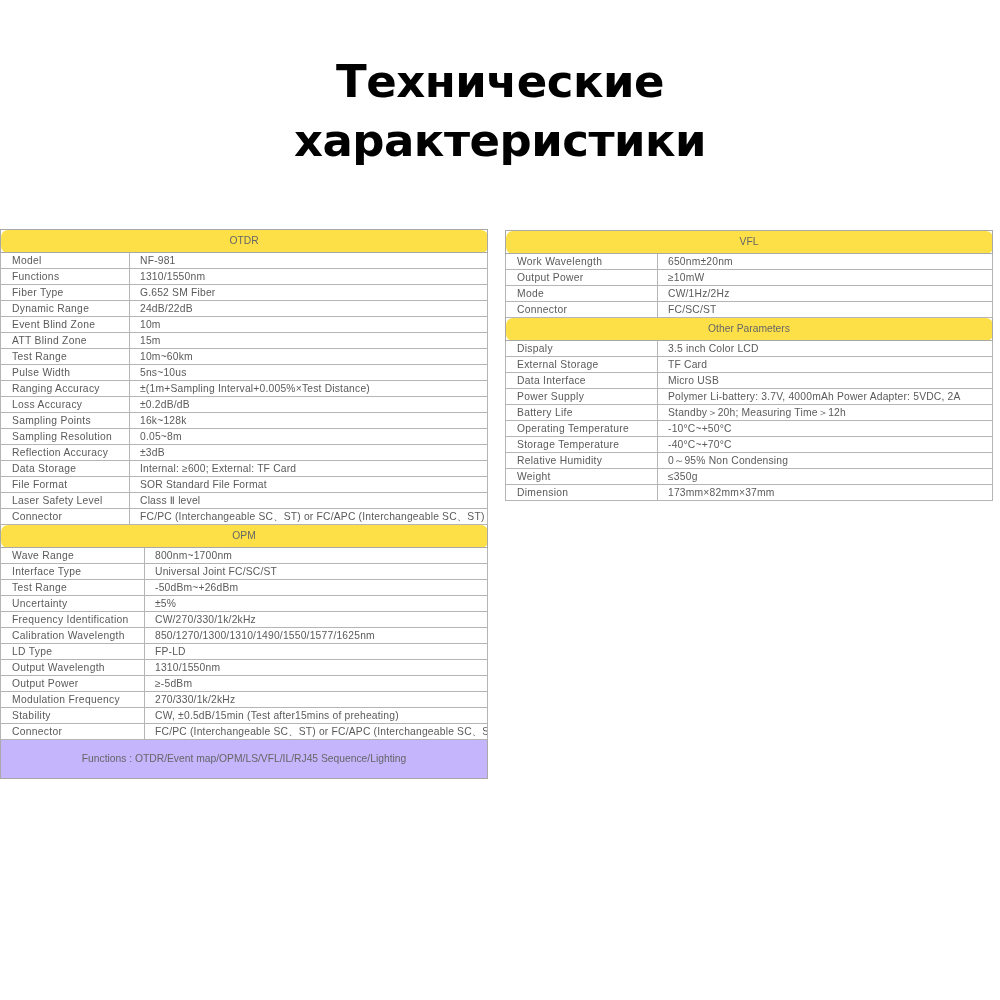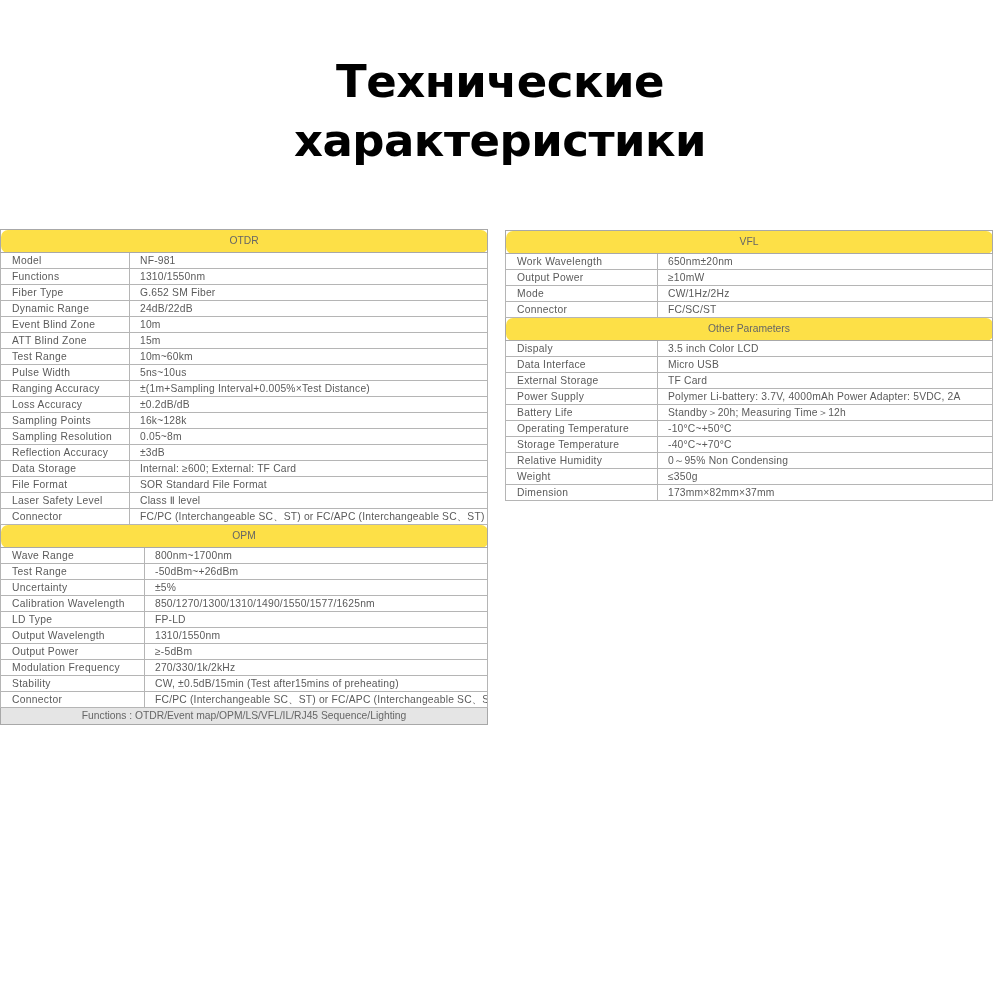--- a/index.html
+++ b/index.html
@@ -211,14 +211,14 @@
         <td class="v">3.5 inch Color LCD</td>
       </tr>
       <tr>
+        <td class="k">External Storage</td>
+        <td class="v">TF Card</td>
+      </tr>
+      <tr>
         <td class="k">Data Interface</td>
         <td class="v">Micro USB</td>
       </tr>
       <tr>
-        <td class="k">External Storage</td>
-        <td class="v">TF Card</td>
-      </tr>
-      <tr>
         <td class="k">Power Supply</td>
         <td class="v">Polymer Li-battery: 3.7V, 4000mAh Power Adapter: 5VDC, 2A</td>
       </tr>

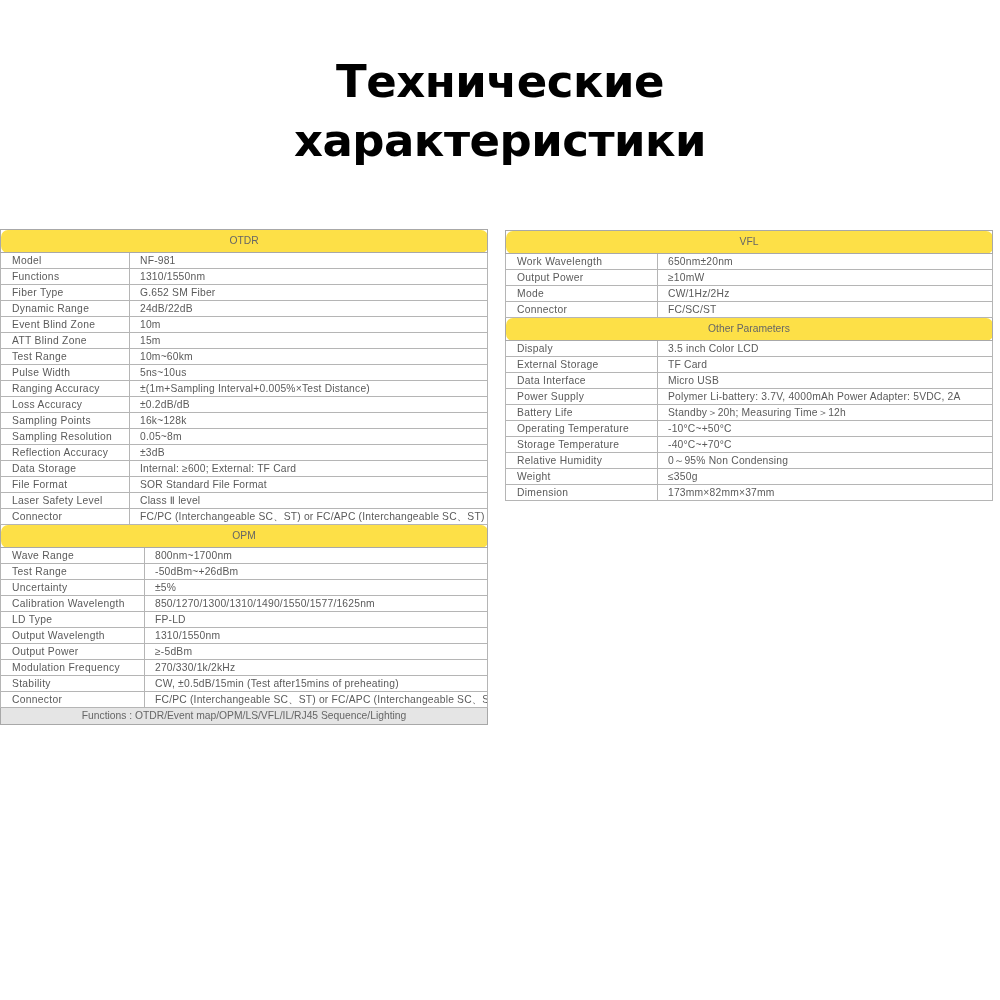--- a/index.html
+++ b/index.html
@@ -131,6 +131,10 @@
         <td class="v" colspan="1">800nm~1700nm</td>
       </tr>
       <tr>
+        <td class="k" colspan="2">Interface Type</td>
+        <td class="v" colspan="1">Universal Joint FC/SC/ST</td>
+      </tr>
+      <tr>
         <td class="k" colspan="2">Test Range</td>
         <td class="v" colspan="1">-50dBm~+26dBm</td>
       </tr>

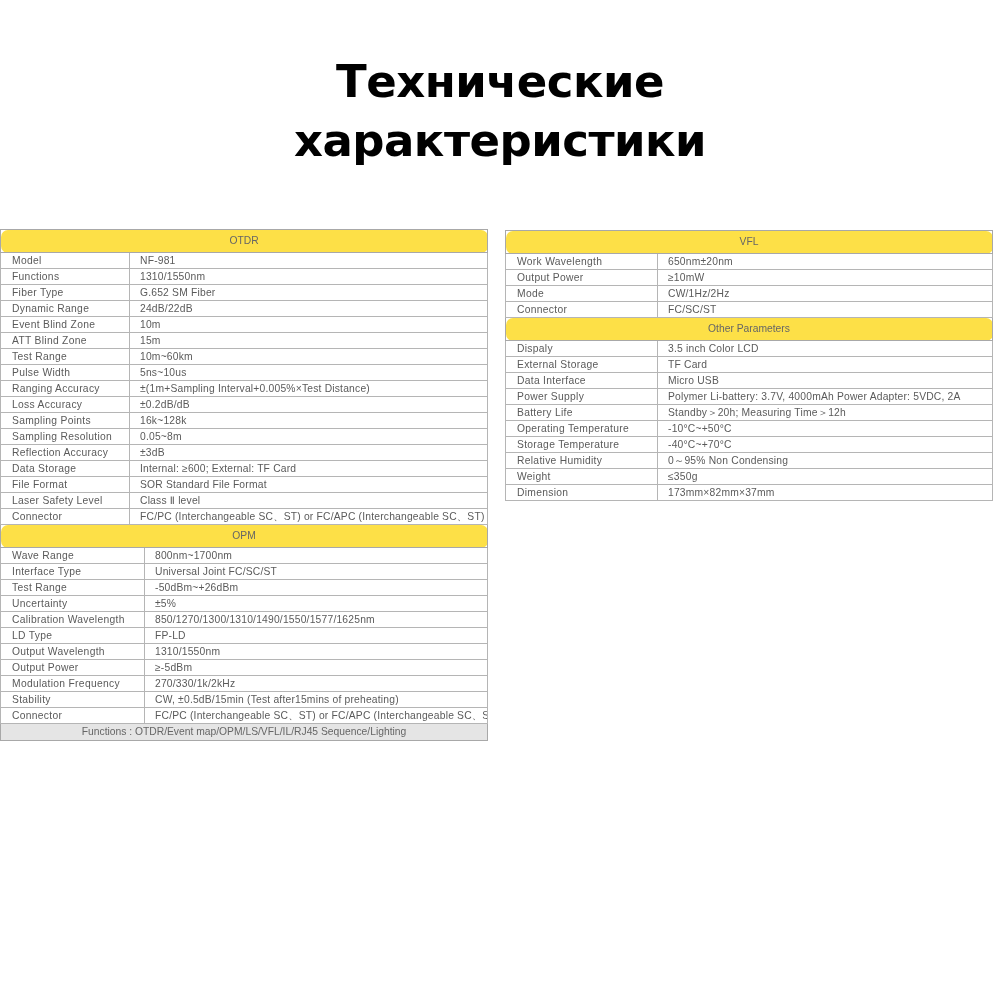--- a/index.html
+++ b/index.html
@@ -143,6 +143,10 @@
         <td class="v" colspan="1">±5%</td>
       </tr>
       <tr>
+        <td class="k" colspan="2">Frequency Identification</td>
+        <td class="v" colspan="1">CW/270/330/1k/2kHz</td>
+      </tr>
+      <tr>
         <td class="k" colspan="2">Calibration Wavelength</td>
         <td class="v" colspan="1">850/1270/1300/1310/1490/1550/1577/1625nm</td>
       </tr>

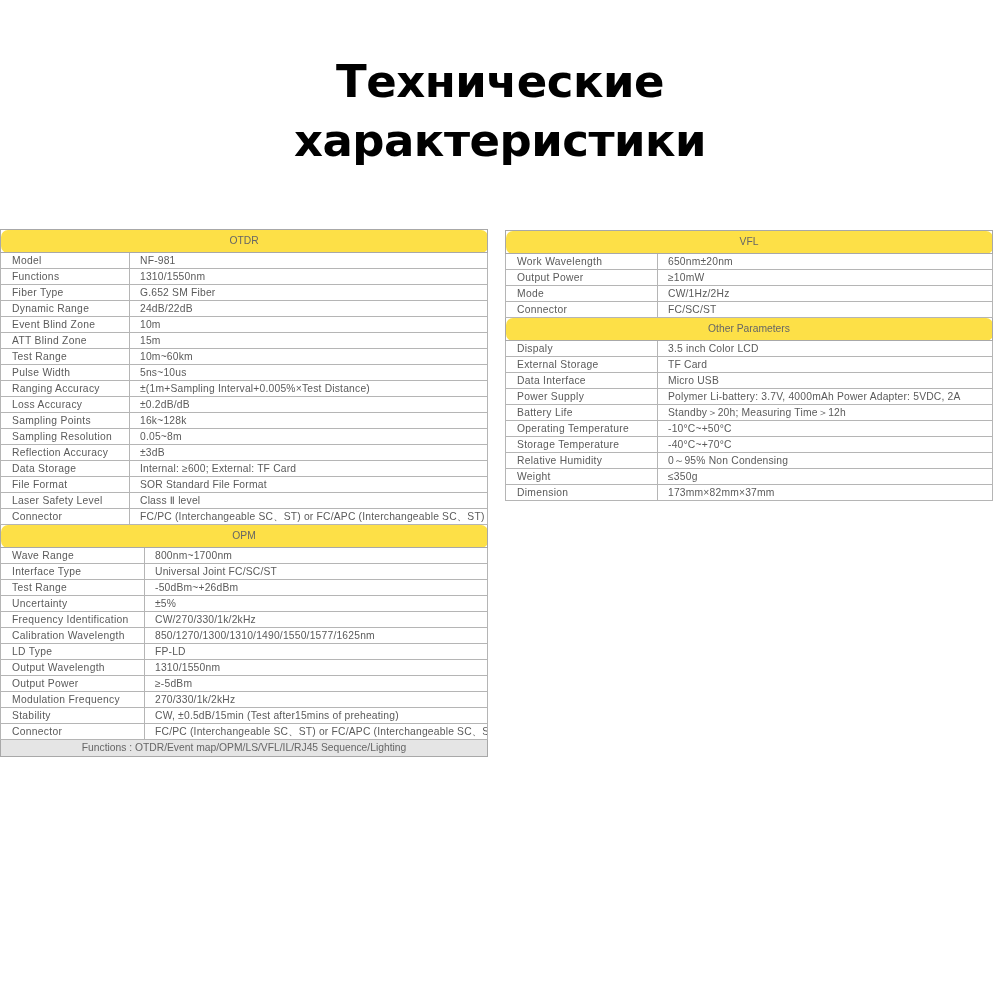--- a/index.html
+++ b/index.html
@@ -29,7 +29,7 @@
       border-radius: 7px;
     }
     table.spec tr.foot td {
-      background: #e5e5e5; text-align: center; padding: 1px; color: #666;
+      background: #c4b5fd; text-align: center; padding: 12px; color: #666;
       border-color: #a8a8a8;
     }
     #left { left: 0; top: 229px; width: 487px; }

